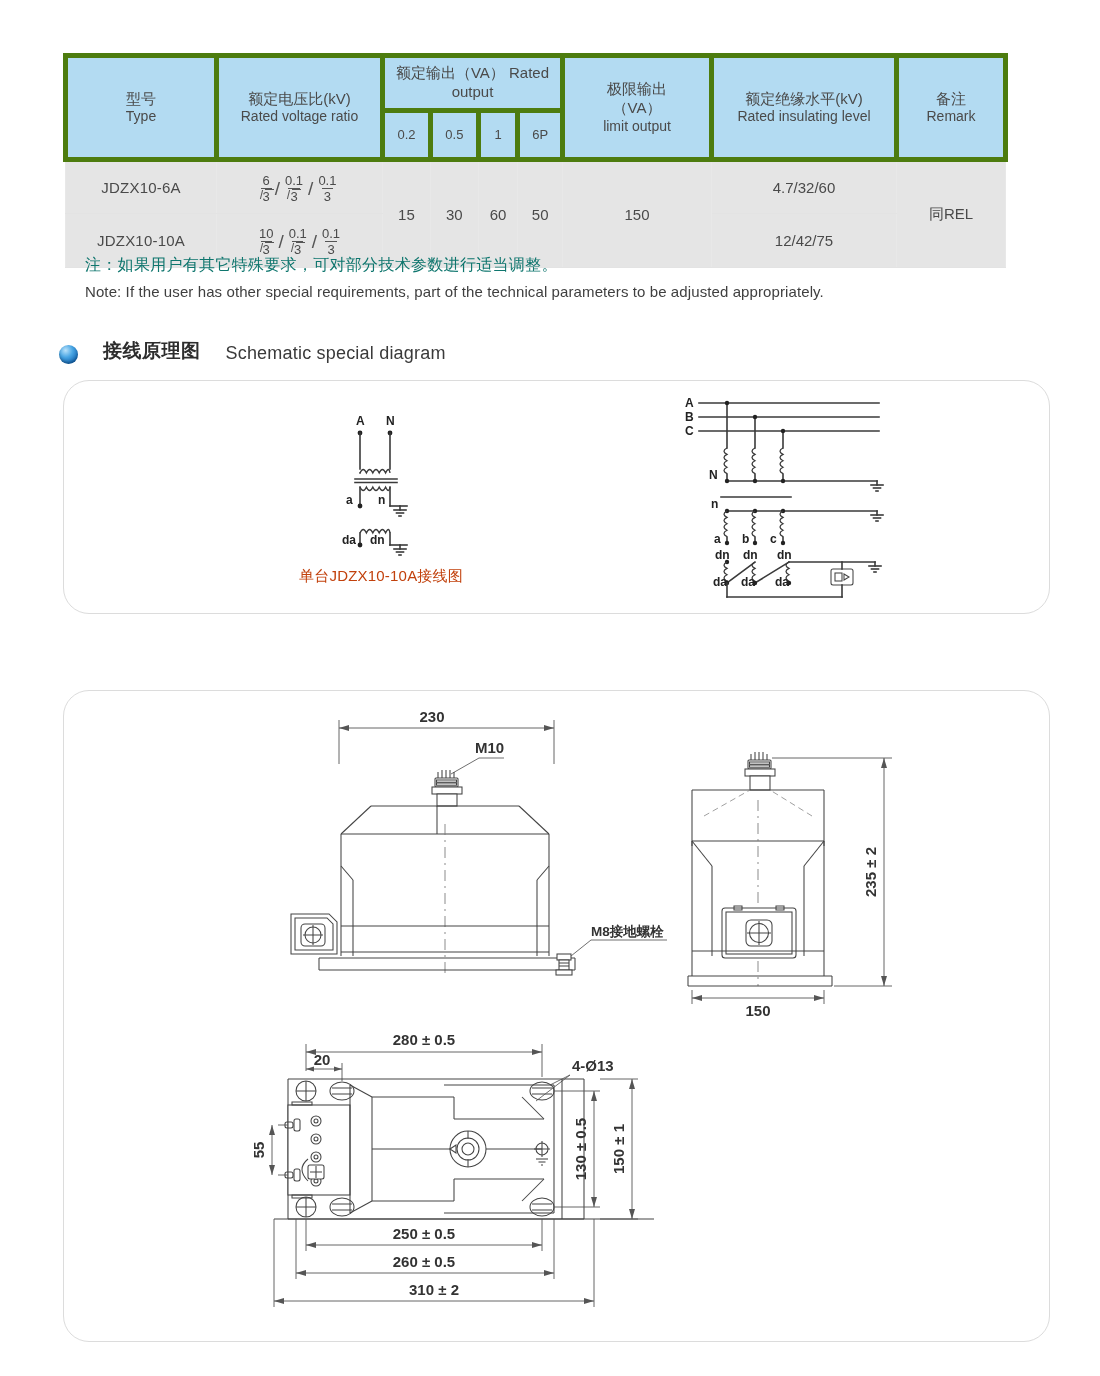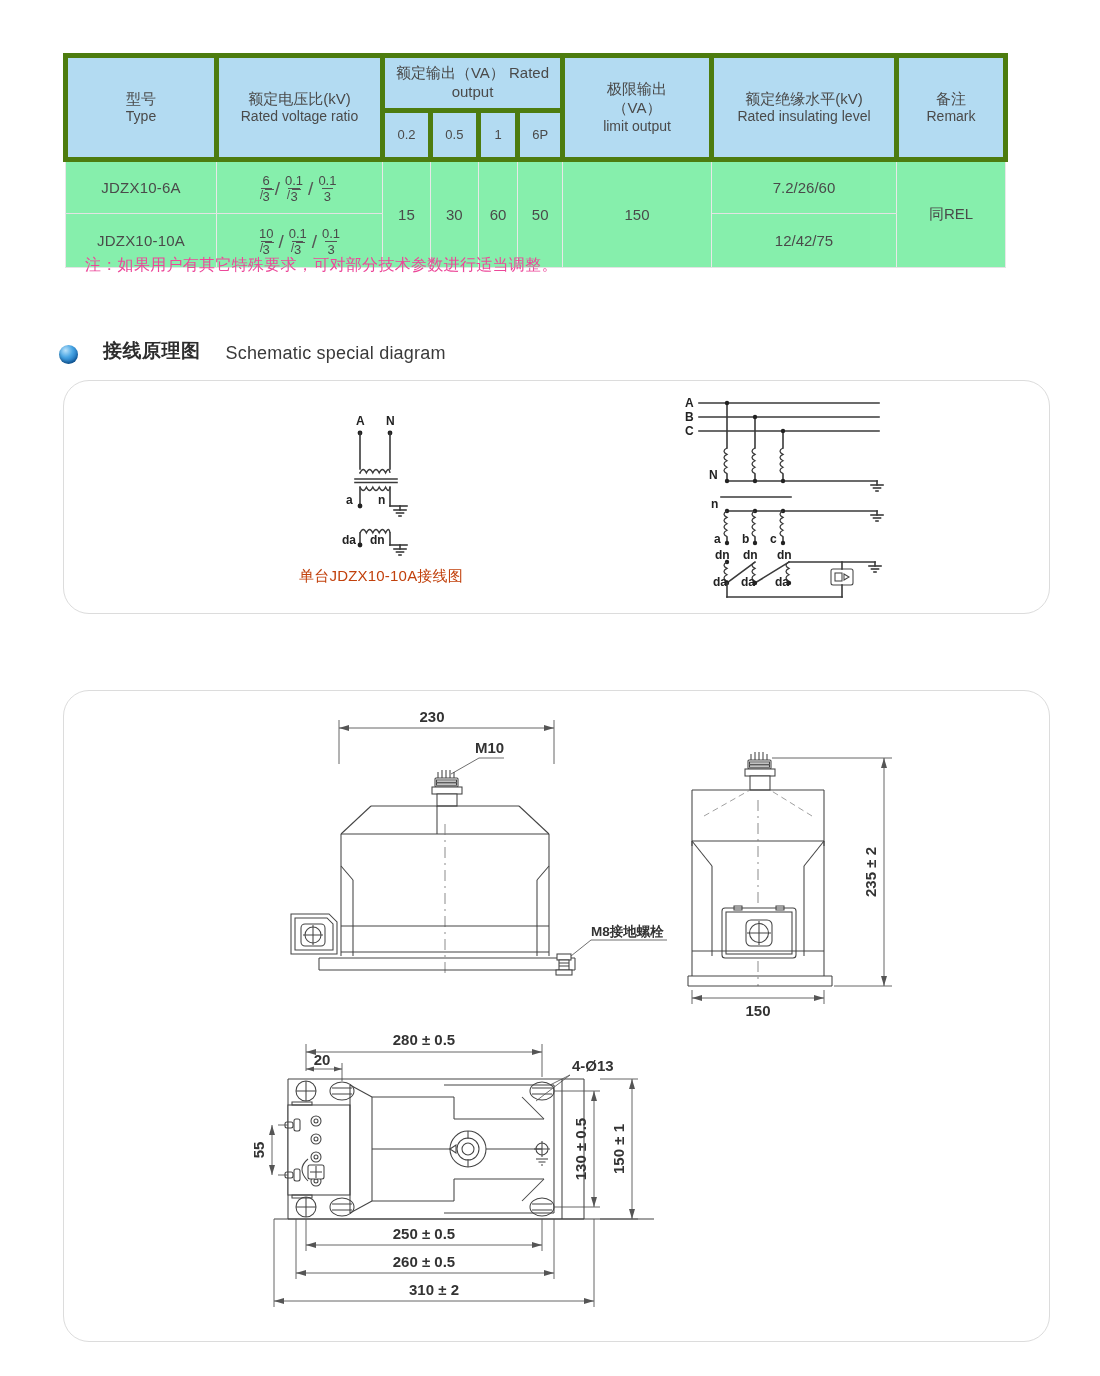--- a/index.html
+++ b/index.html
@@ -19,7 +19,7 @@
   .spec-table thead td{background:#b3dbf2;padding:6px 4px;font-size:15px;line-height:1.25;}
   .spec-table thead td.sub{font-size:13px;padding:14px 4px;}
   .spec-table tbody td{
-    background:#86efac;border:1px solid #e3e3e3;border-left-color:#e8e8e8;border-right-color:#e8e8e8;
+    background:#e5e5e5;border:1px solid #e3e3e3;border-left-color:#e8e8e8;border-right-color:#e8e8e8;
     font-size:15px;padding:8px 4px;
   }
   .cn{font-size:15px;display:block;}

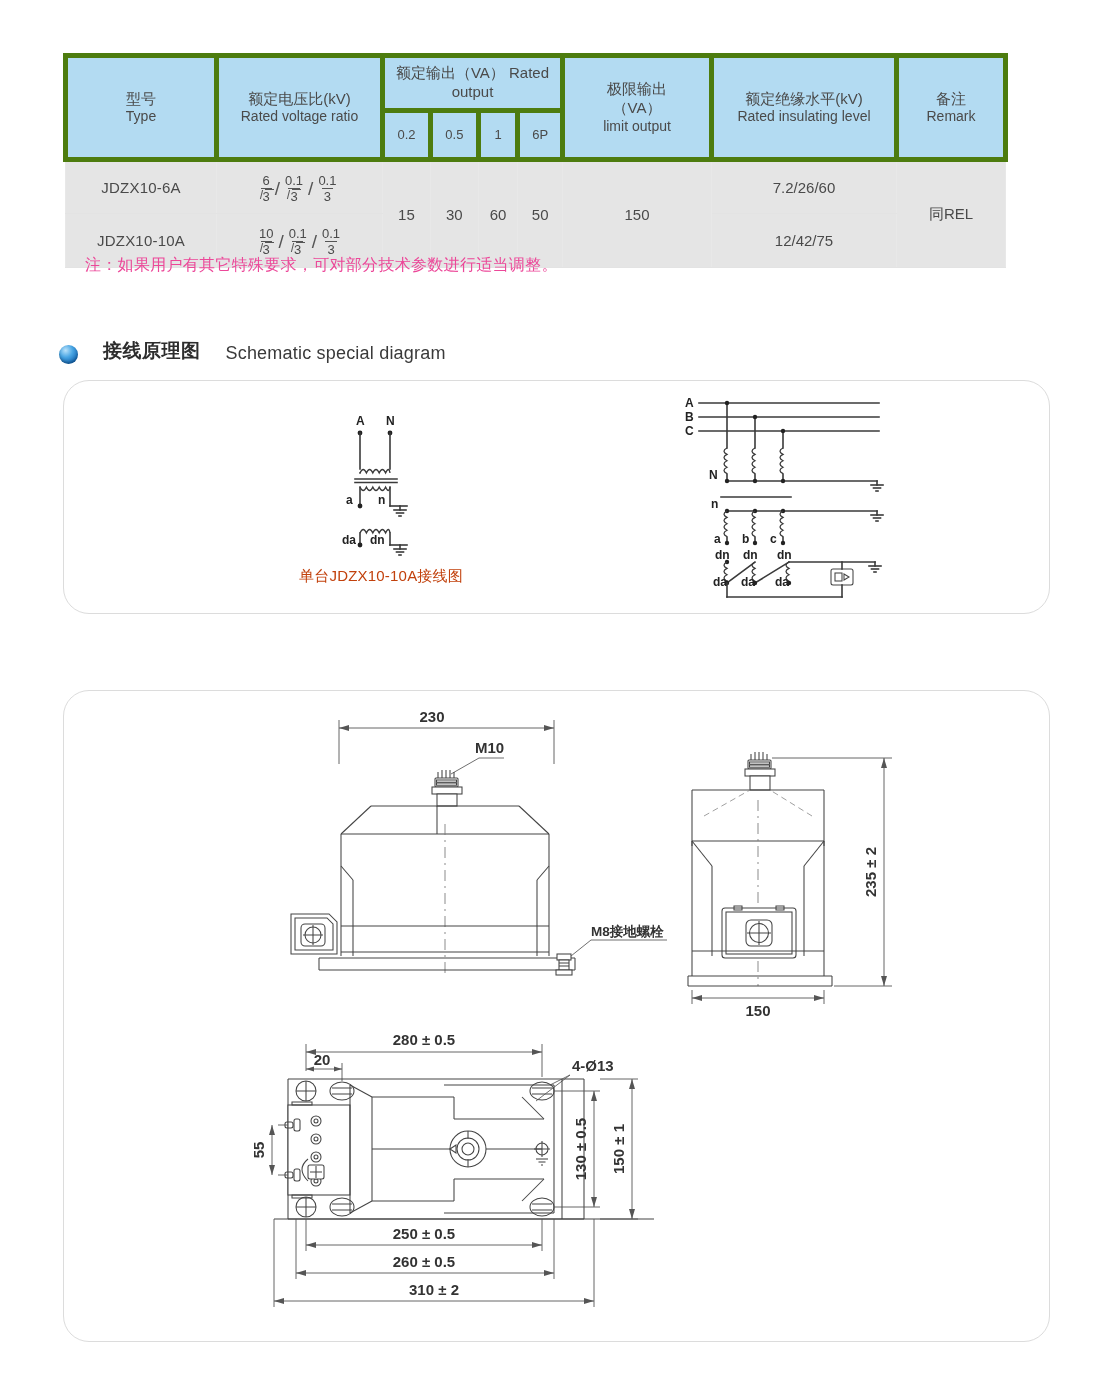--- a/index.html
+++ b/index.html
@@ -140,7 +140,7 @@
         <td rowspan="2">60</td>
         <td rowspan="2">50</td>
         <td rowspan="2">150</td>
-        <td>7.2/26/60</td>
+        <td>4.7/32/60</td>
         <td rowspan="2">同REL</td>
       </tr>
       <tr style="height:54px">

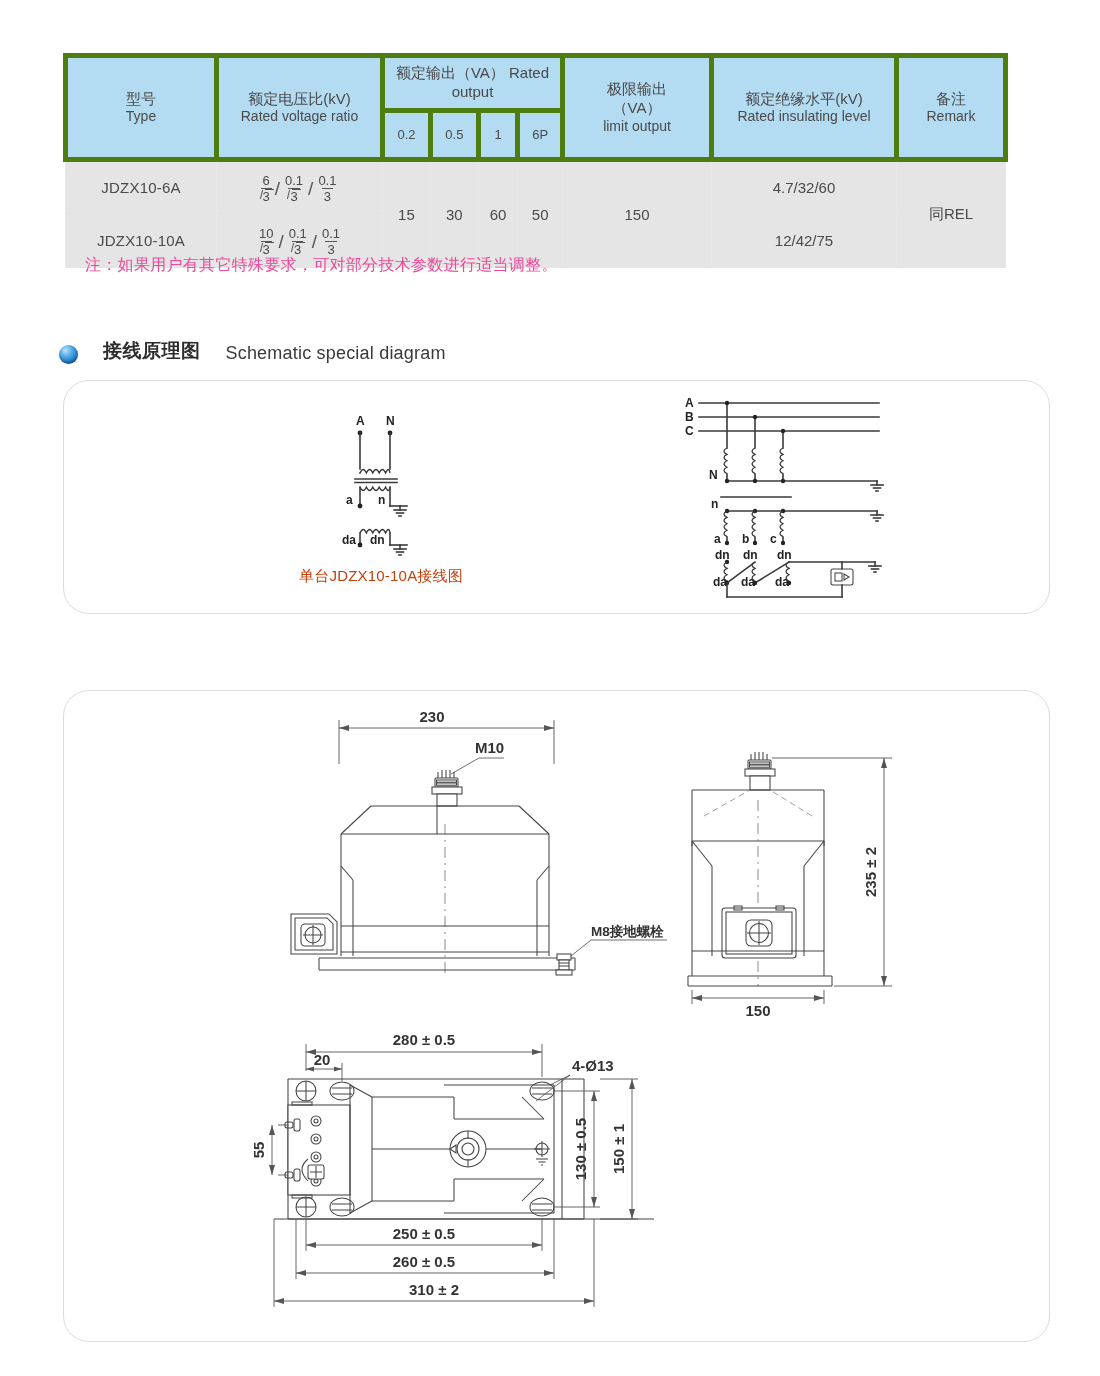--- a/index.html
+++ b/index.html
@@ -44,7 +44,7 @@
 
   
   .note{position:absolute;left:85px;top:255px;width:900px;}
-  .note-cn{font-size:16px;color:#ec4899;letter-spacing:.3px;margin:0 0 7px 0;}
+  .note-cn{font-size:16px;color:#0f766e;letter-spacing:.3px;margin:0 0 7px 0;}
   .note-en{font-size:15px;color:#3f3f3f;letter-spacing:.1px;margin:0;}
 
   

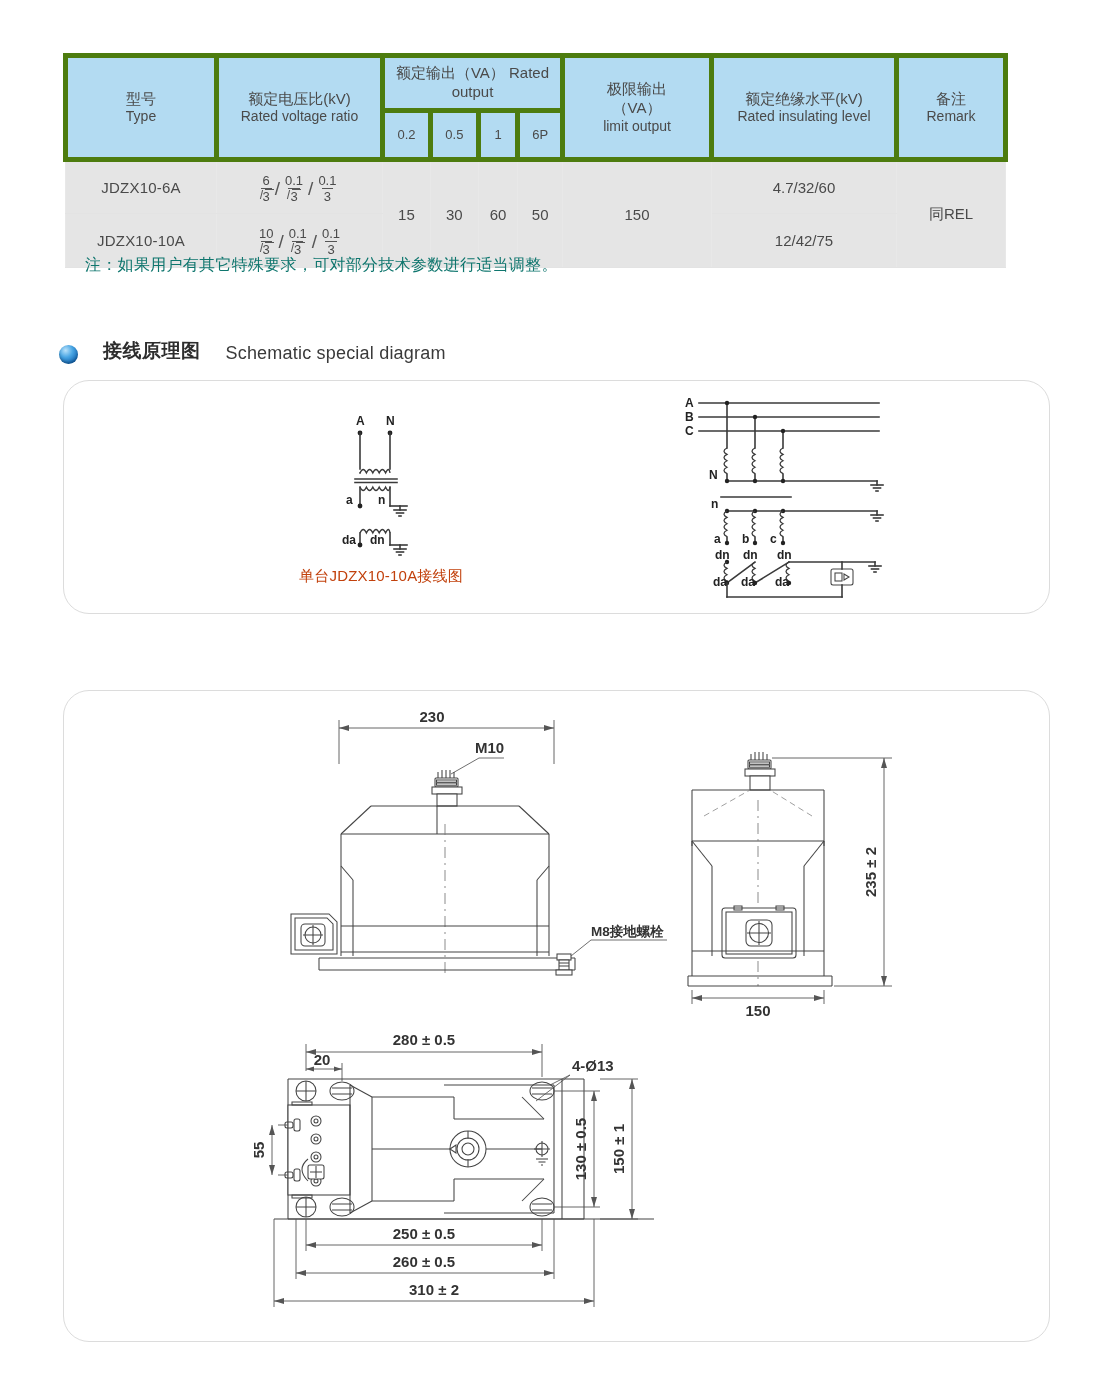--- a/index.html
+++ b/index.html
@@ -170,6 +170,7 @@
 
   <div class="note">
     <p class="note-cn">注：如果用户有其它特殊要求，可对部分技术参数进行适当调整。</p>
+    <p class="note-en">Note: If the user has other special requirements, part of the technical  parameters to be adjusted appropriately.</p>
   </div>
 
   <div class="sec-head" style="left:59px;top:338px;">

